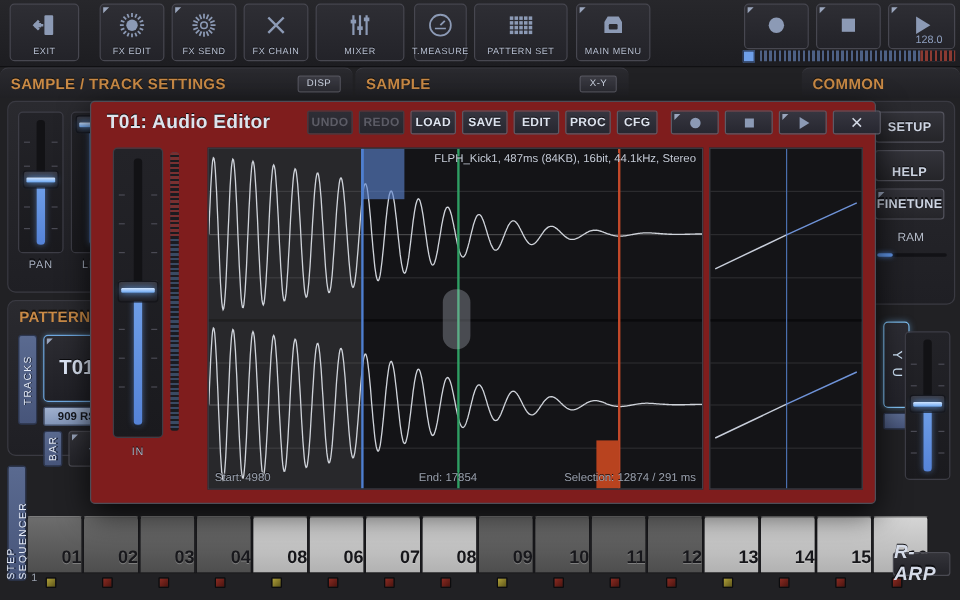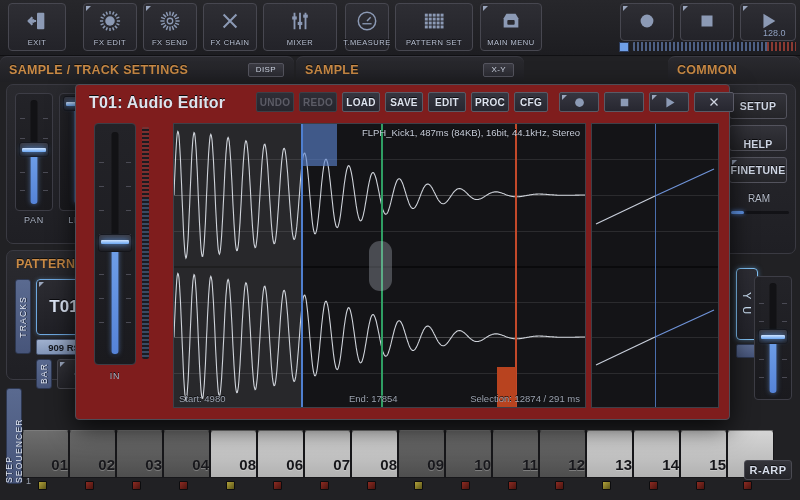--- a/index.html
+++ b/index.html
@@ -498,7 +498,7 @@
     </div>
     <div class="fader-knob" style="top:52px;"></div>
   </div>
-  <div class="btn" style="position:absolute;right:8px;top:460px;width:48px;height:20px;font-size:11px;font-weight:bold;color:#d6dce9;">
+  <div class="btn" style="position:absolute;right:8px;top:460px;width:48px;height:20px;font-size:16px;font-weight:bold;color:#d6dce9;font-style:italic;">
     <span>R-ARP</span>
   </div>
 

